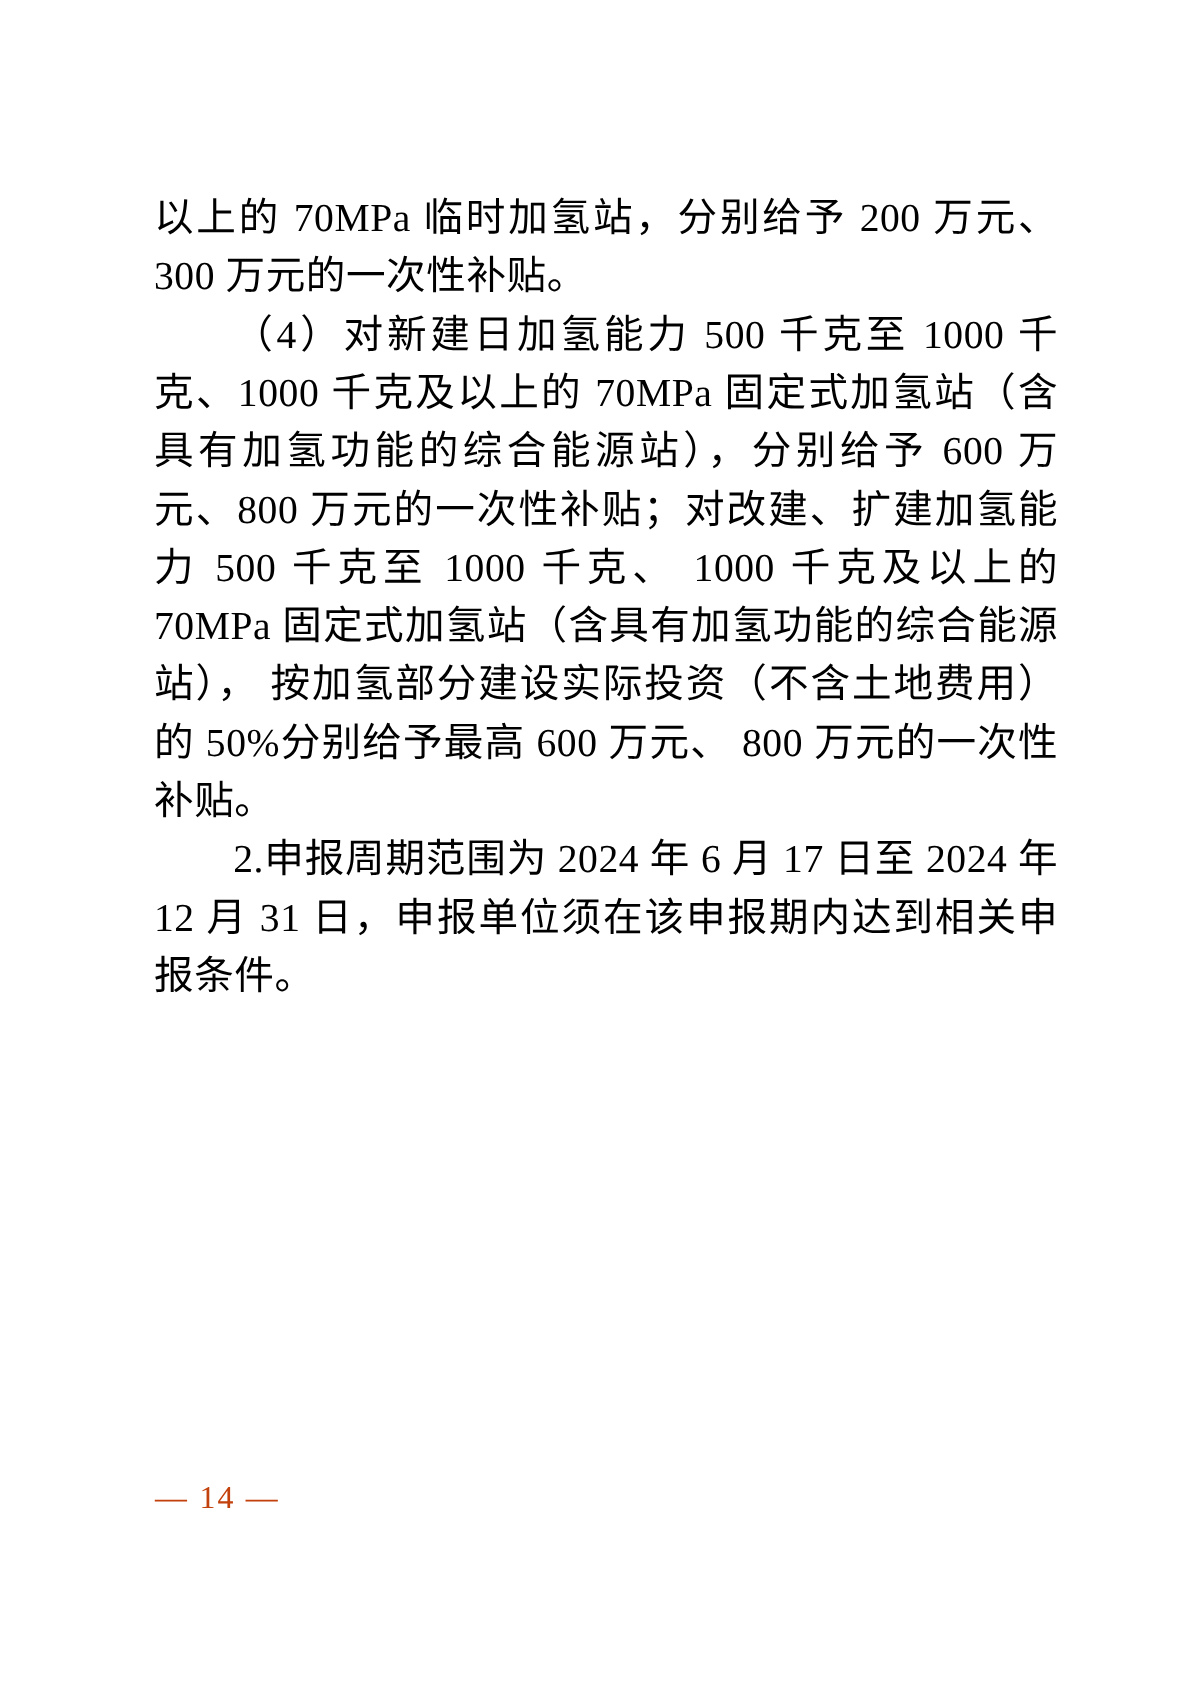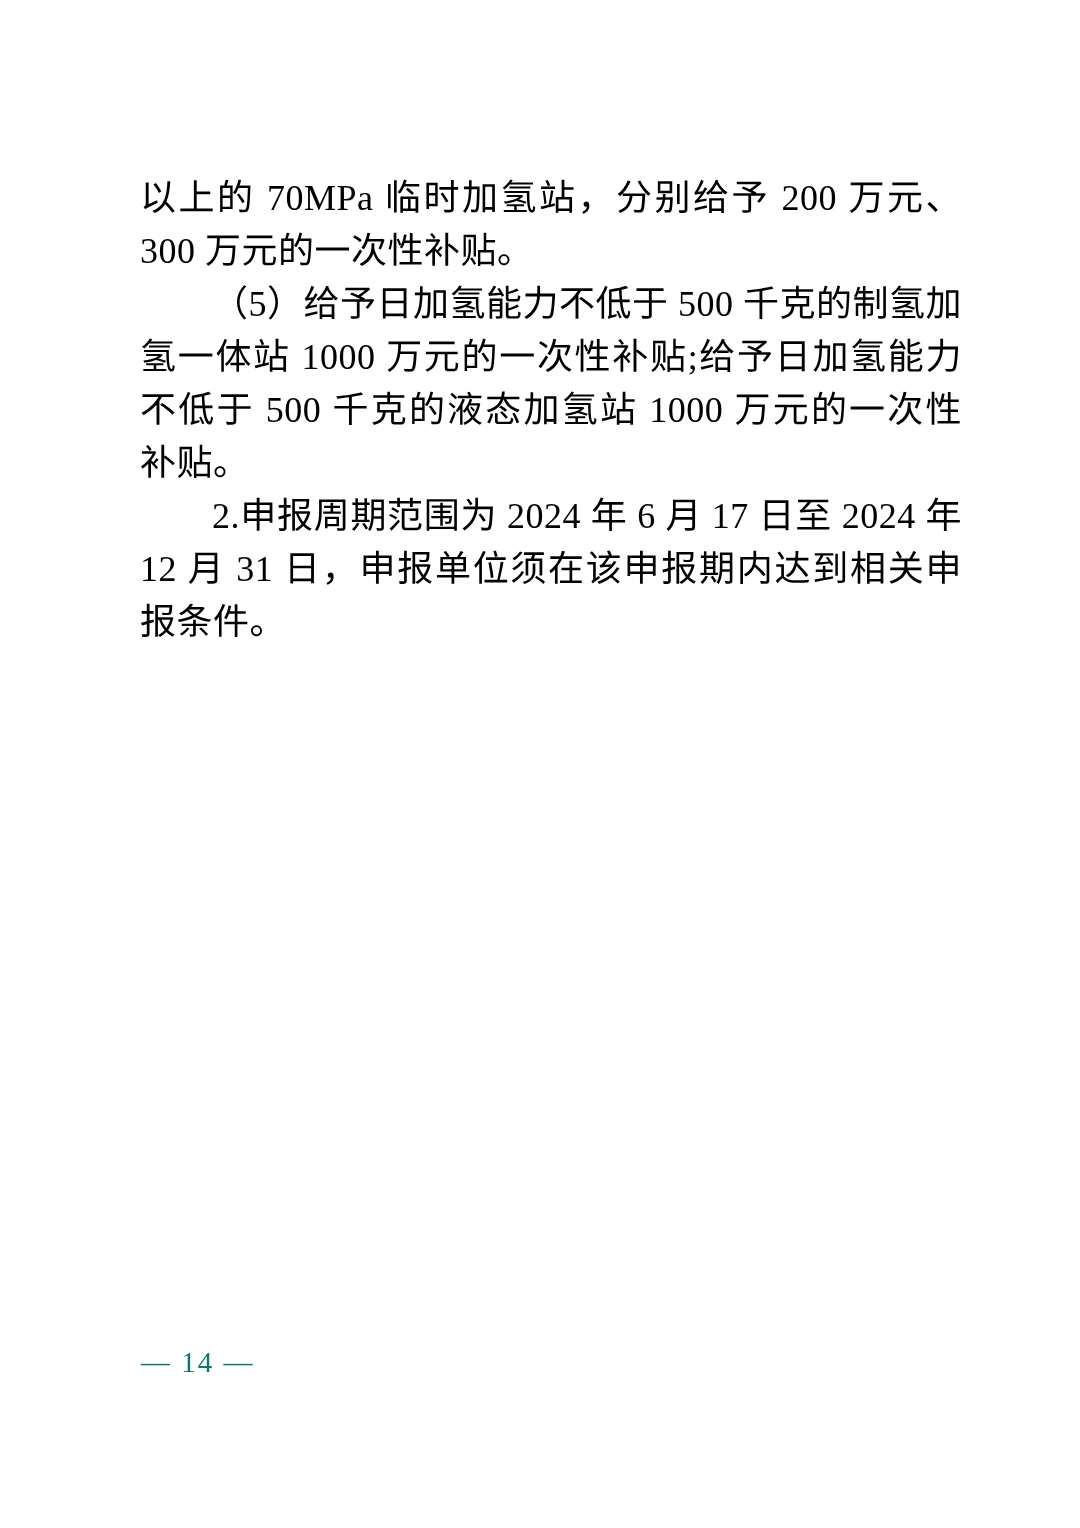--- a/index.html
+++ b/index.html
@@ -51,6 +51,7 @@
 <div class="page">
   <div class="content">
     <p class="para no-indent">以上的 70MPa 临时加氢站，分别给予 200 万元、300 万元的一次性补贴。</p>
+    <p class="para">（4）对新建日加氢能力 500 千克至 1000 千克、1000 千克及以上的 70MPa 固定式加氢站（含具有加氢功能的综合能源站），分别给予 600 万元、800 万元的一次性补贴；对改建、扩建加氢能力 500 千克至 1000 千克、 1000 千克及以上的 70MPa 固定式加氢站（含具有加氢功能的综合能源站）， 按加氢部分建设实际投资（不含土地费用）的 50%分别给予最高 600 万元、 800 万元的一次性补贴。</p>
     <p class="para">（5）给予日加氢能力不低于 500 千克的制氢加氢一体站 1000 万元的一次性补贴;给予日加氢能力不低于 500 千克的液态加氢站 1000 万元的一次性补贴。</p>
     <p class="para">2.申报周期范围为 2024 年 6 月 17 日至 2024 年 12 月 31 日，申报单位须在该申报期内达到相关申报条件。</p>
 

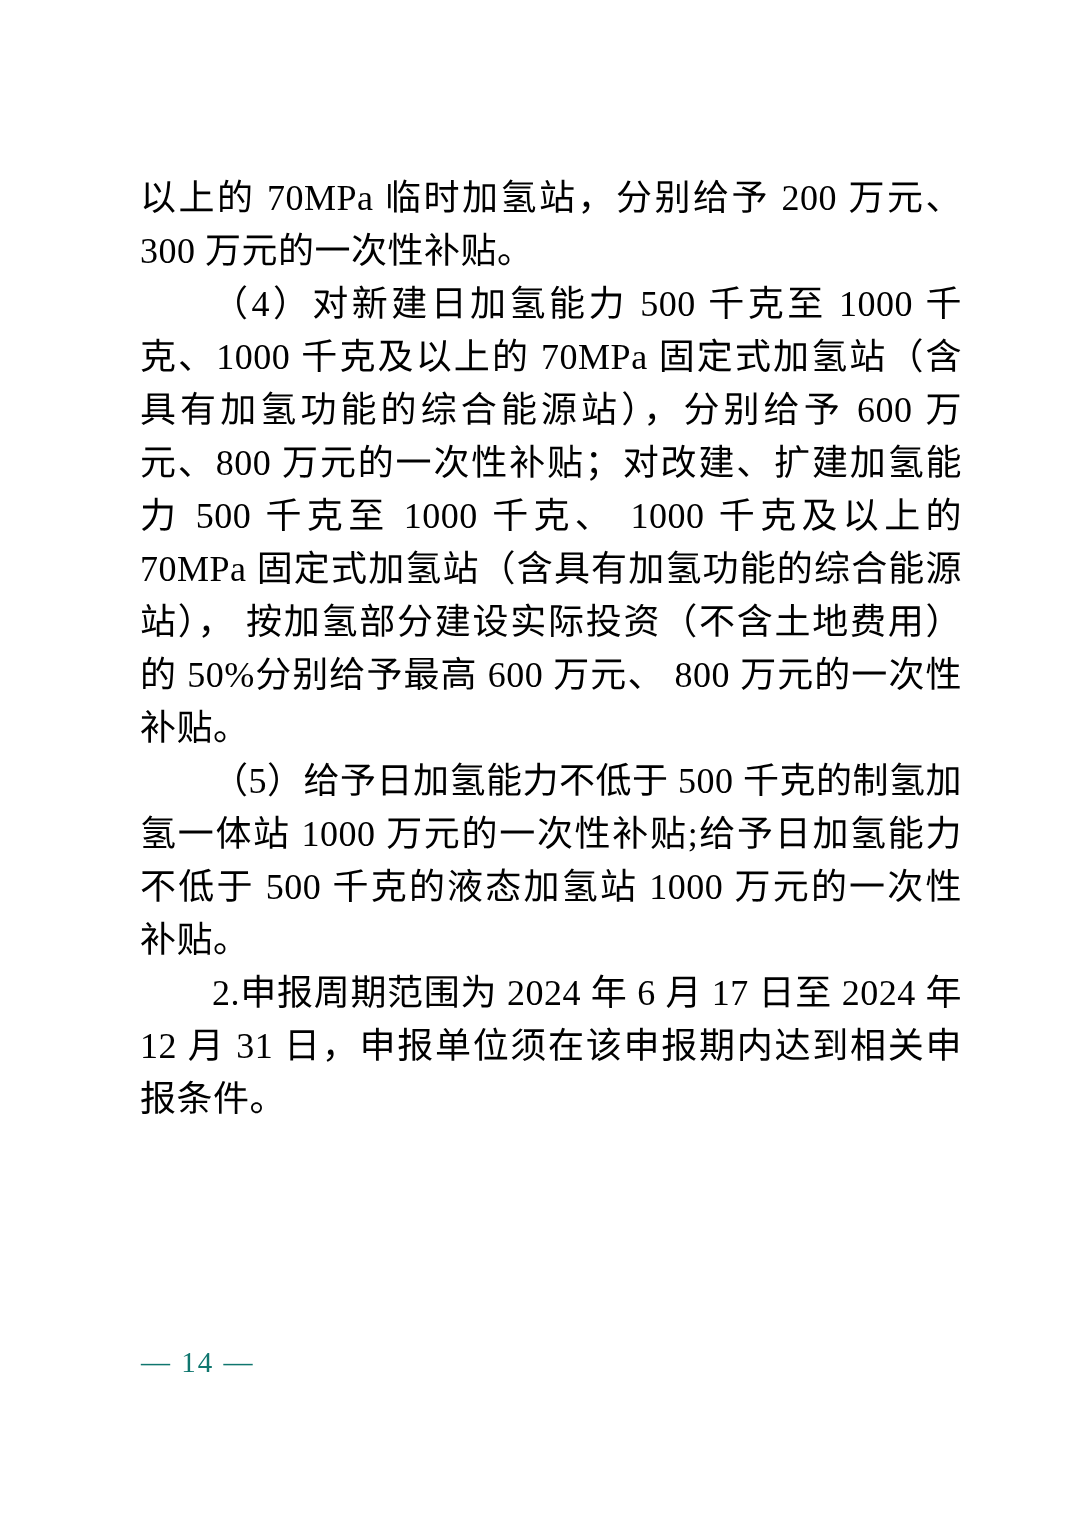--- a/index.html
+++ b/index.html
@@ -52,7 +52,6 @@
   <div class="content">
     <p class="para no-indent">以上的 70MPa 临时加氢站，分别给予 200 万元、300 万元的一次性补贴。</p>
     <p class="para">（4）对新建日加氢能力 500 千克至 1000 千克、1000 千克及以上的 70MPa 固定式加氢站（含具有加氢功能的综合能源站），分别给予 600 万元、800 万元的一次性补贴；对改建、扩建加氢能力 500 千克至 1000 千克、 1000 千克及以上的 70MPa 固定式加氢站（含具有加氢功能的综合能源站）， 按加氢部分建设实际投资（不含土地费用）的 50%分别给予最高 600 万元、 800 万元的一次性补贴。</p>
-    <p class="para">（5）给予日加氢能力不低于 500 千克的制氢加氢一体站 1000 万元的一次性补贴;给予日加氢能力不低于 500 千克的液态加氢站 1000 万元的一次性补贴。</p>
     <p class="para">2.申报周期范围为 2024 年 6 月 17 日至 2024 年 12 月 31 日，申报单位须在该申报期内达到相关申报条件。</p>
 
   </div>

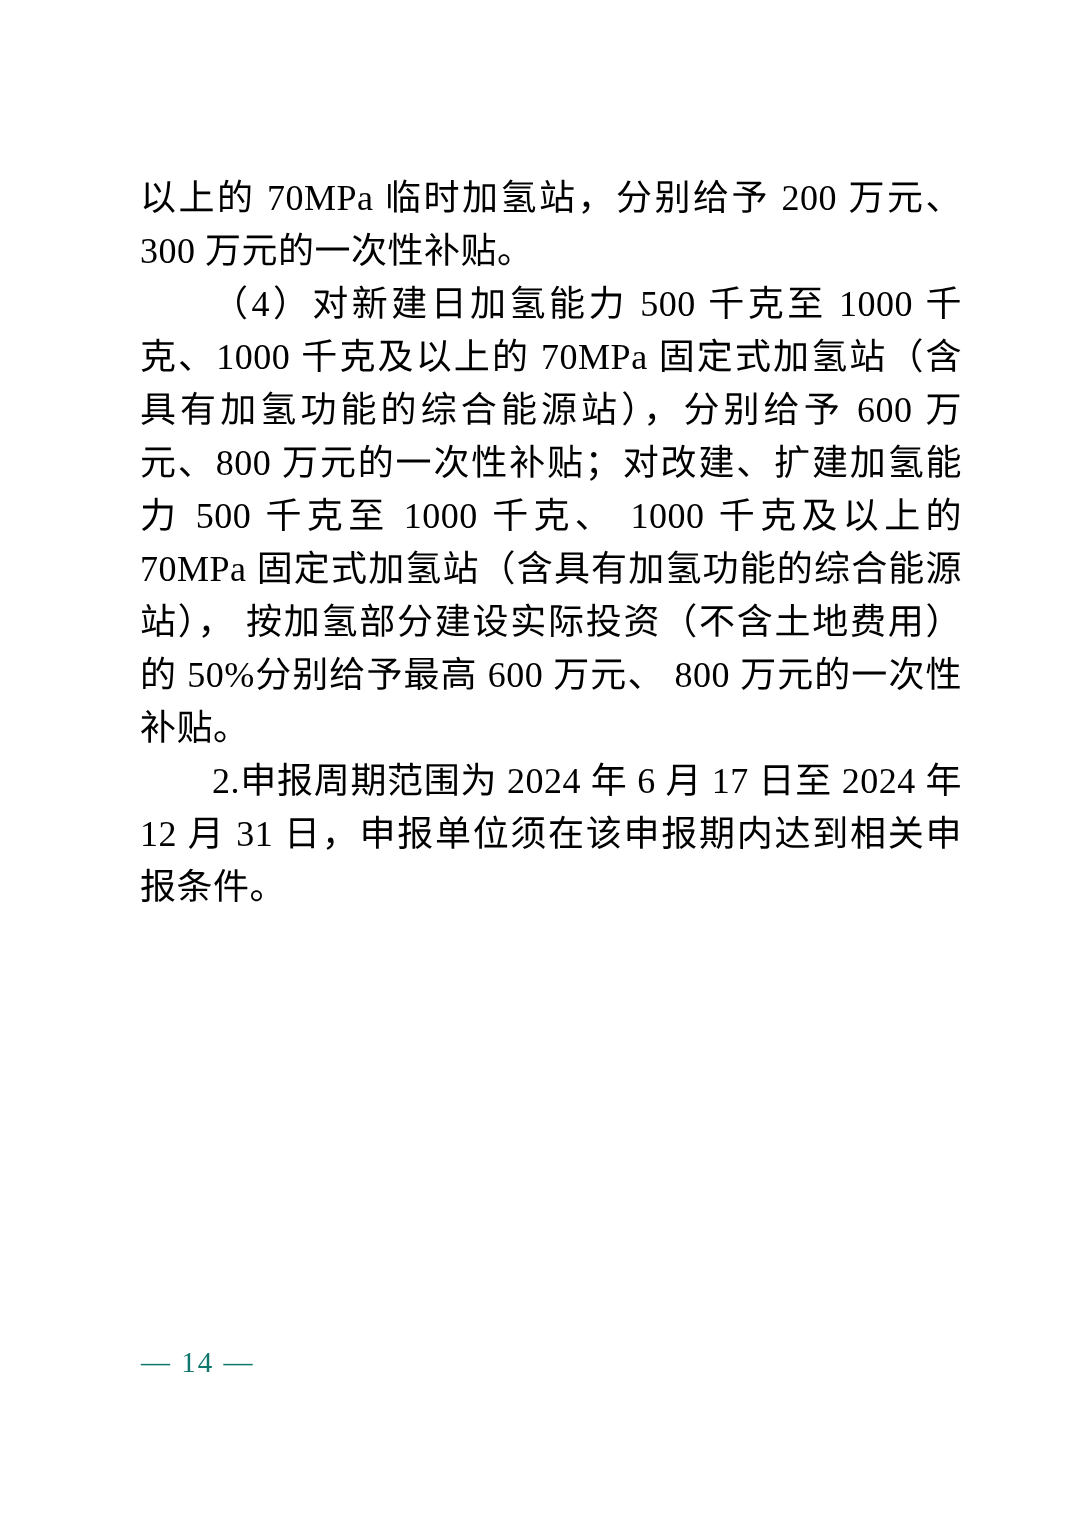--- a/index.html
+++ b/index.html
@@ -42,7 +42,7 @@
     font-size: 29px;
     line-height: 36px;
     letter-spacing: 2px;
-    color: #0f766e;
+    color: #c2410c;
   }
 </style>
 </head>

